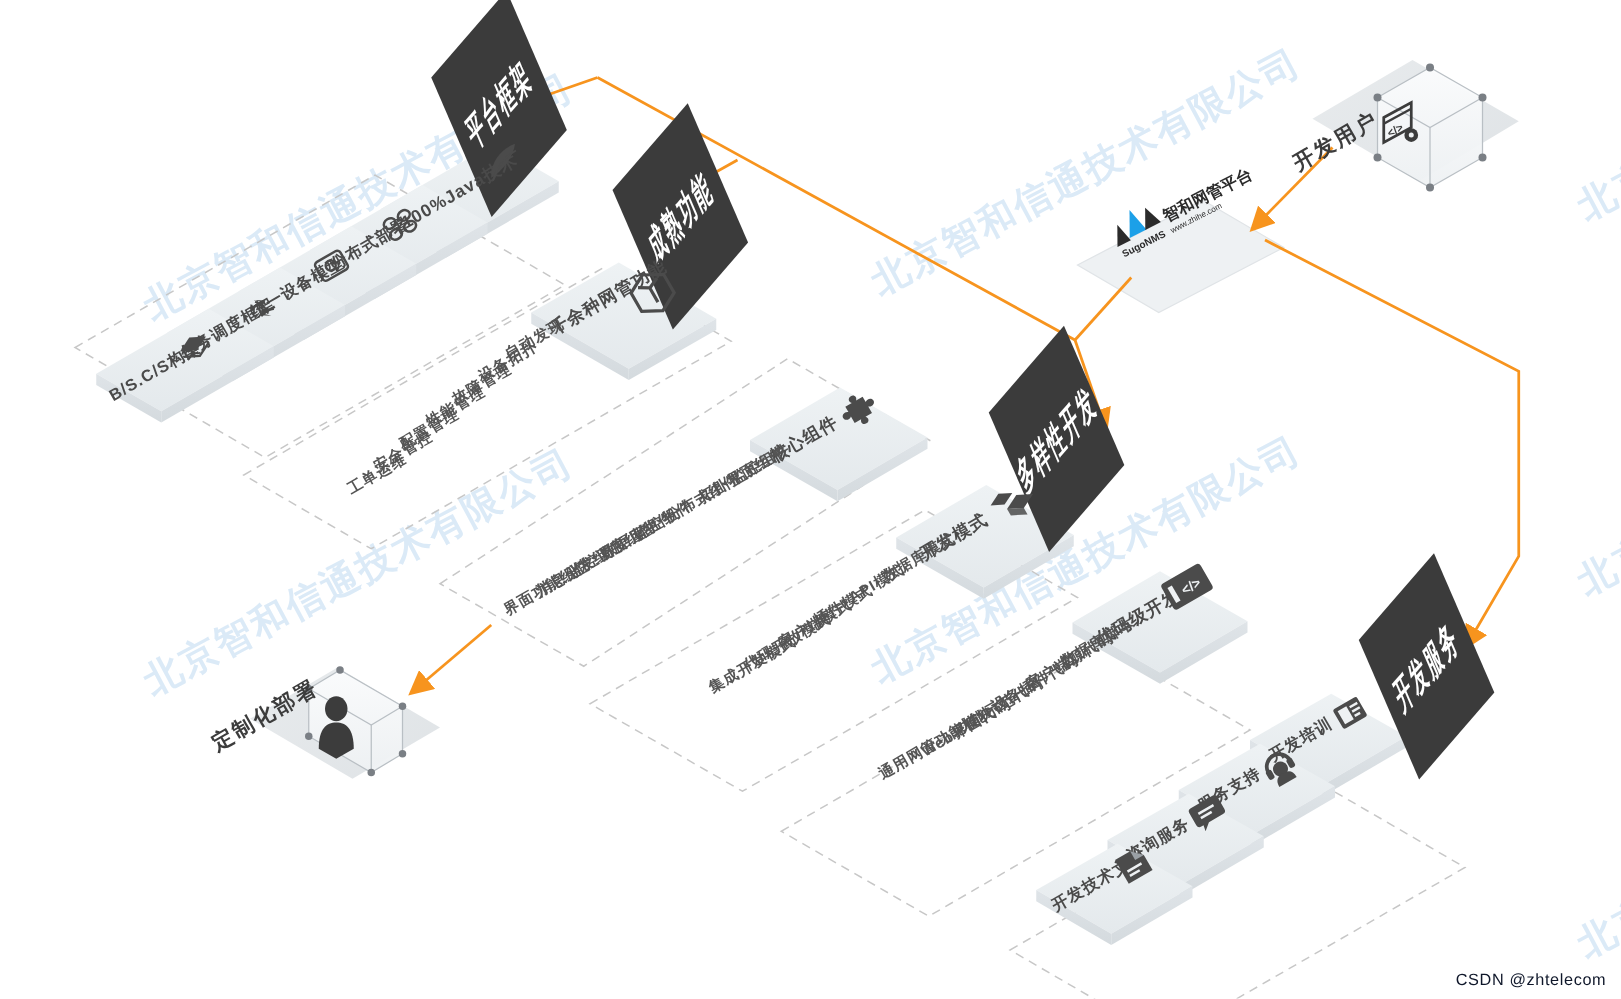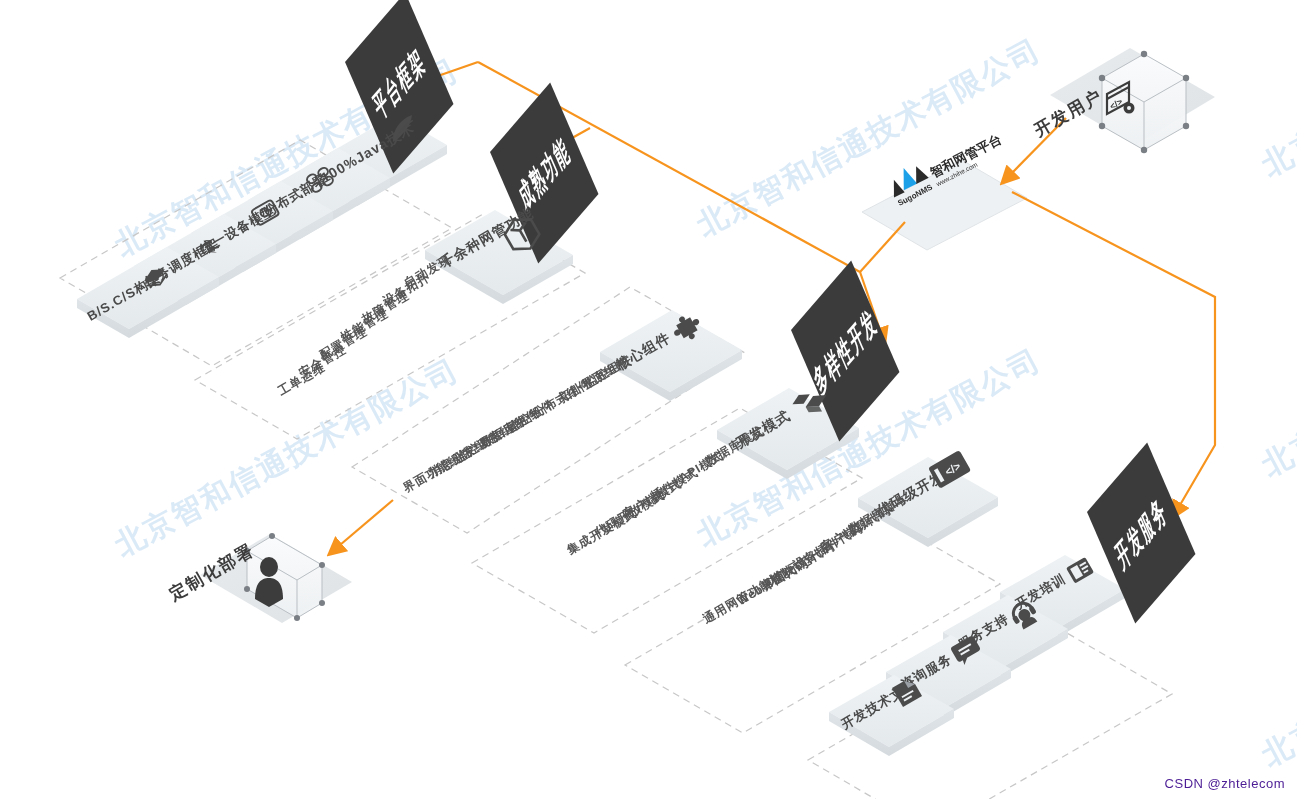--- a/index.html
+++ b/index.html
@@ -17,7 +17,7 @@
     font-family:"Liberation Sans","DejaVu Sans",sans-serif;
   }
   .credit{
-    position:absolute;right:12px;bottom:8px;color:#4c1d95;font-size:13px;
+    position:absolute;right:12px;bottom:8px;color:#0f172a;font-size:13px;
     letter-spacing:.5px;
   }
   

